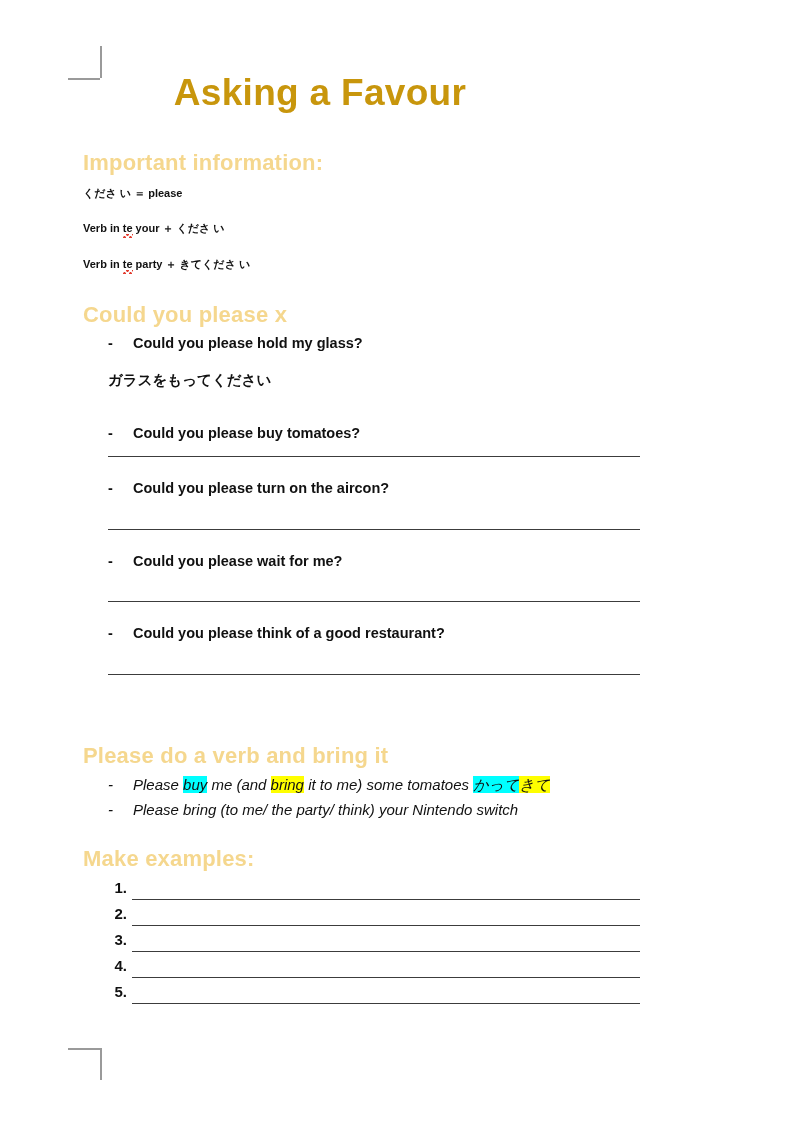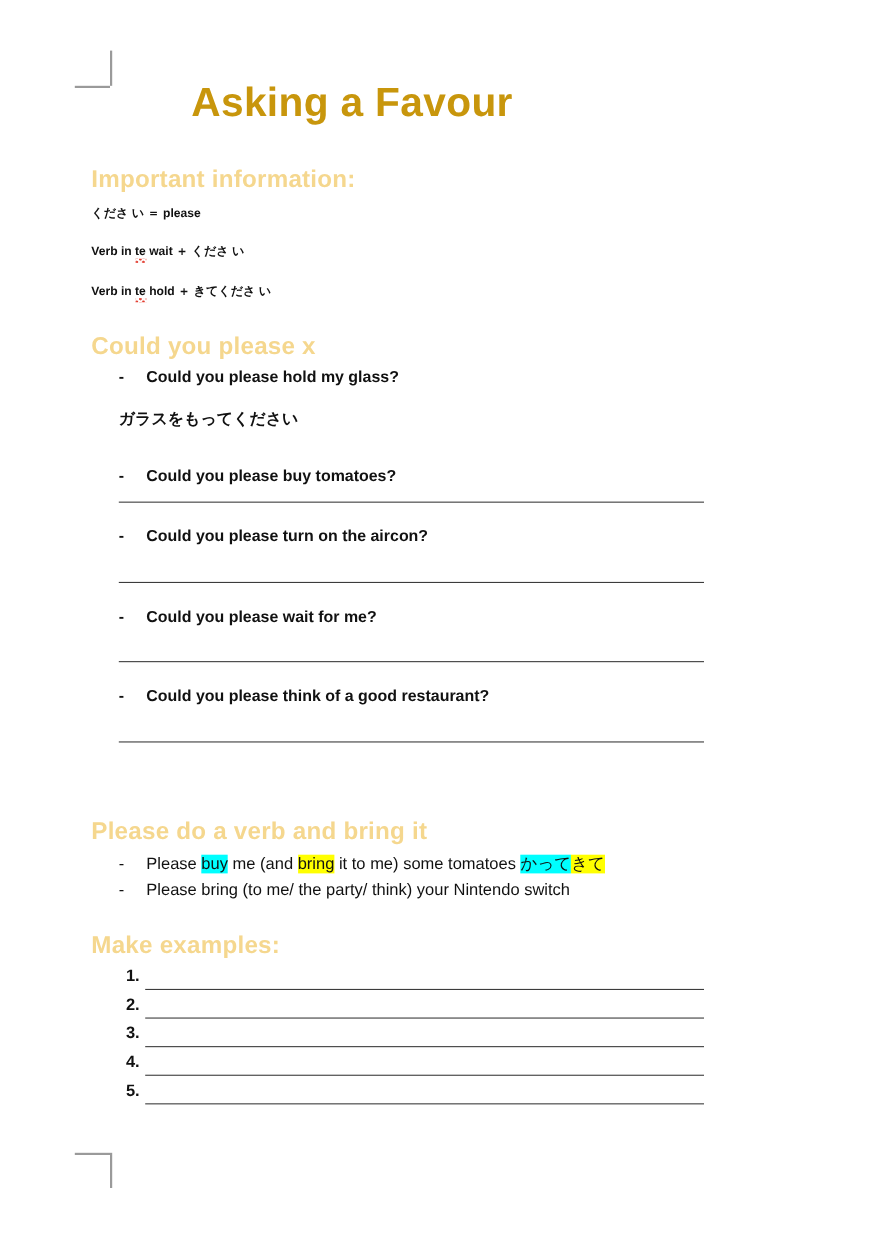--- a/index.html
+++ b/index.html
@@ -200,7 +200,7 @@
 
   <div class="body-line" style="top:186px;"><span>くださ い ＝ please</span></div>
 
-  <div class="body-line" style="top:221px;"><span>Verb in </span><span class="sq">te</span><span> wait ＋ くださ い</span></div>
+  <div class="body-line" style="top:221px;"><span>Verb in </span><span class="sq">te</span><span> your ＋ くださ い</span></div>
 
   <div class="body-line" style="top:257px;"><span>Verb in </span><span class="sq">te</span><span> hold ＋ きてくださ い</span></div>
 

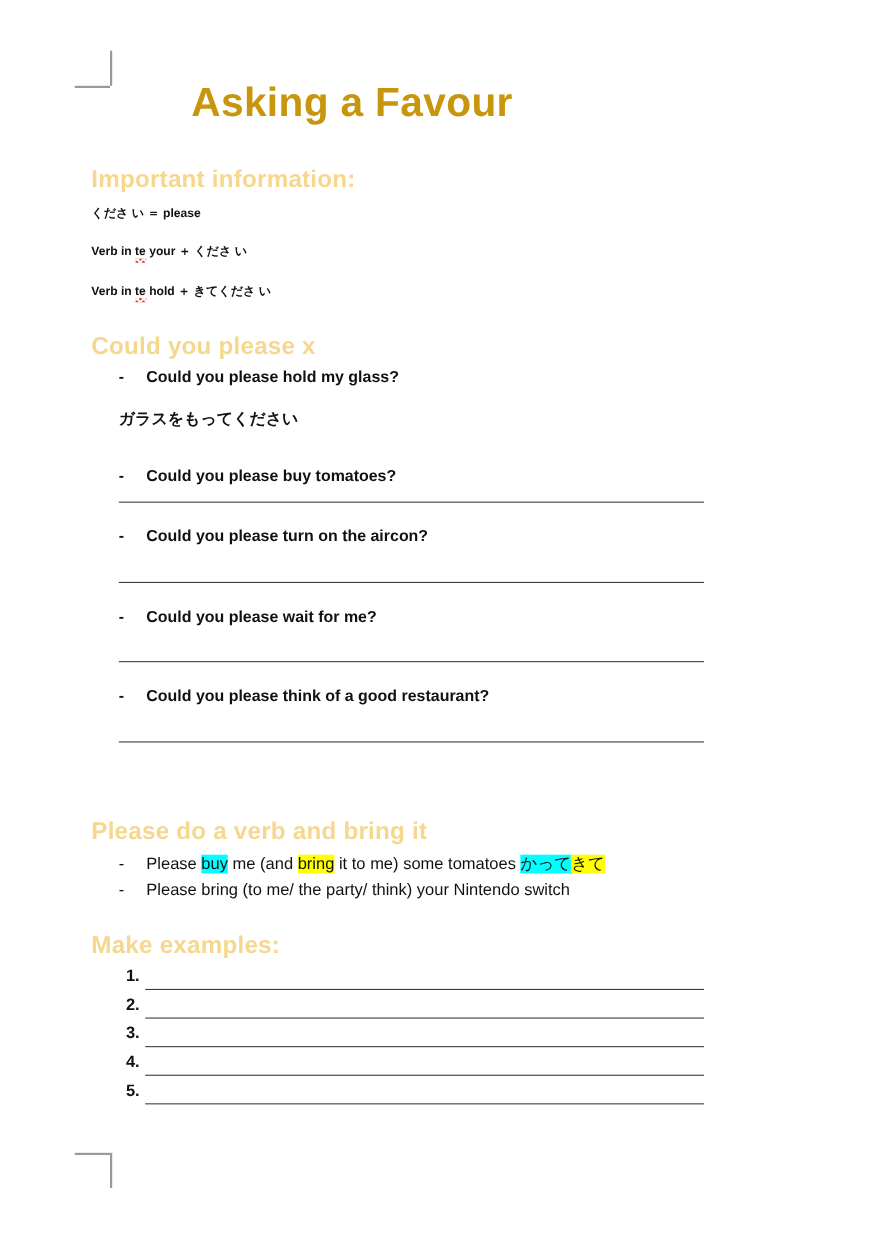--- a/index.html
+++ b/index.html
@@ -202,7 +202,7 @@
 
   <div class="body-line" style="top:221px;"><span>Verb in </span><span class="sq">te</span><span> your ＋ くださ い</span></div>
 
-  <div class="body-line" style="top:257px;"><span>Verb in </span><span class="sq">te</span><span> hold ＋ きてくださ い</span></div>
+  <div class="body-line" style="top:257px;"><span>Verb in </span><span class="sq">te</span><span> party ＋ きてくださ い</span></div>
 
   <div class="heading" style="top: 302px; color: rgb(245, 215, 142);">Could you please x</div>
 

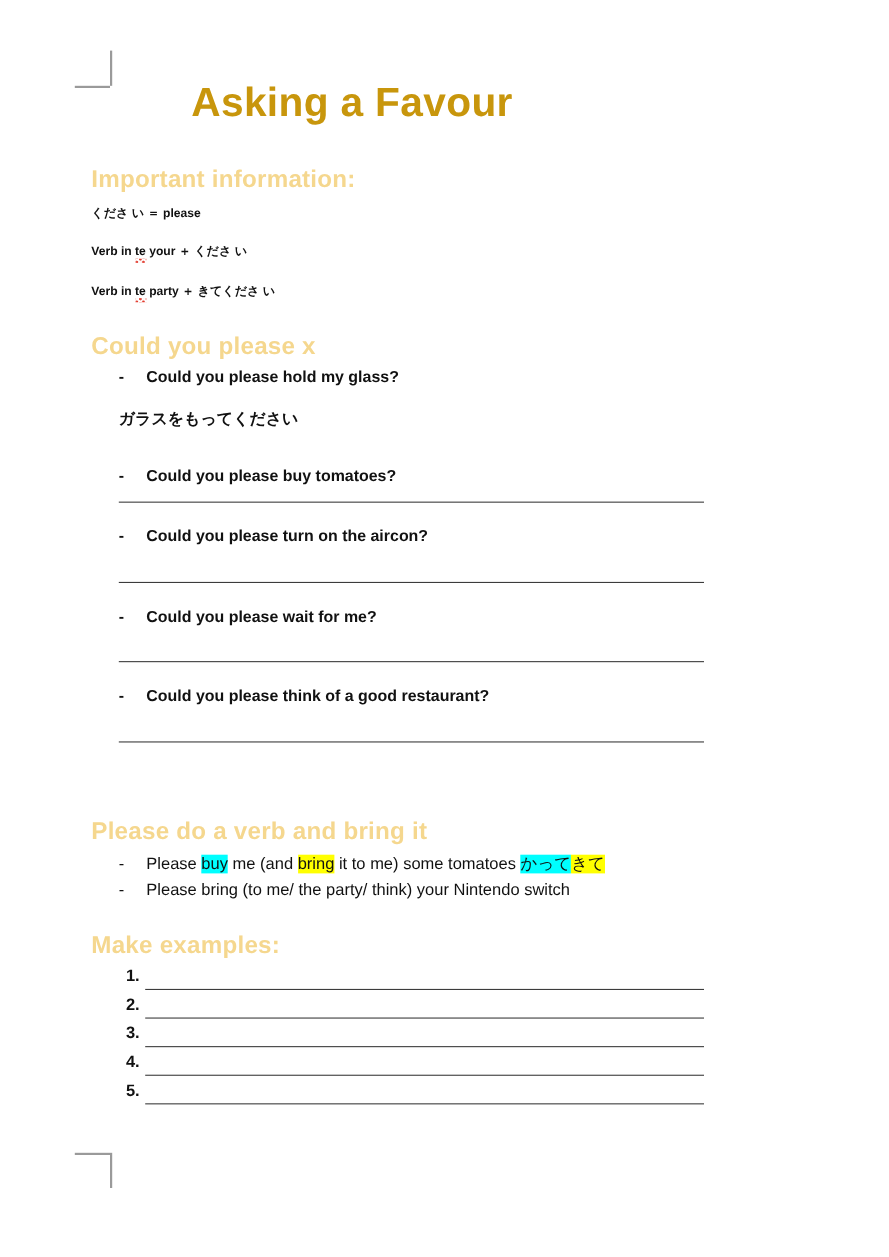--- a/index.html
+++ b/index.html
@@ -134,6 +134,7 @@
     font-size: 15px;
     color: #111111;
     white-space: nowrap;
+    font-style: italic;
   }
   .bullet-light .dash {
     display: inline-block;

